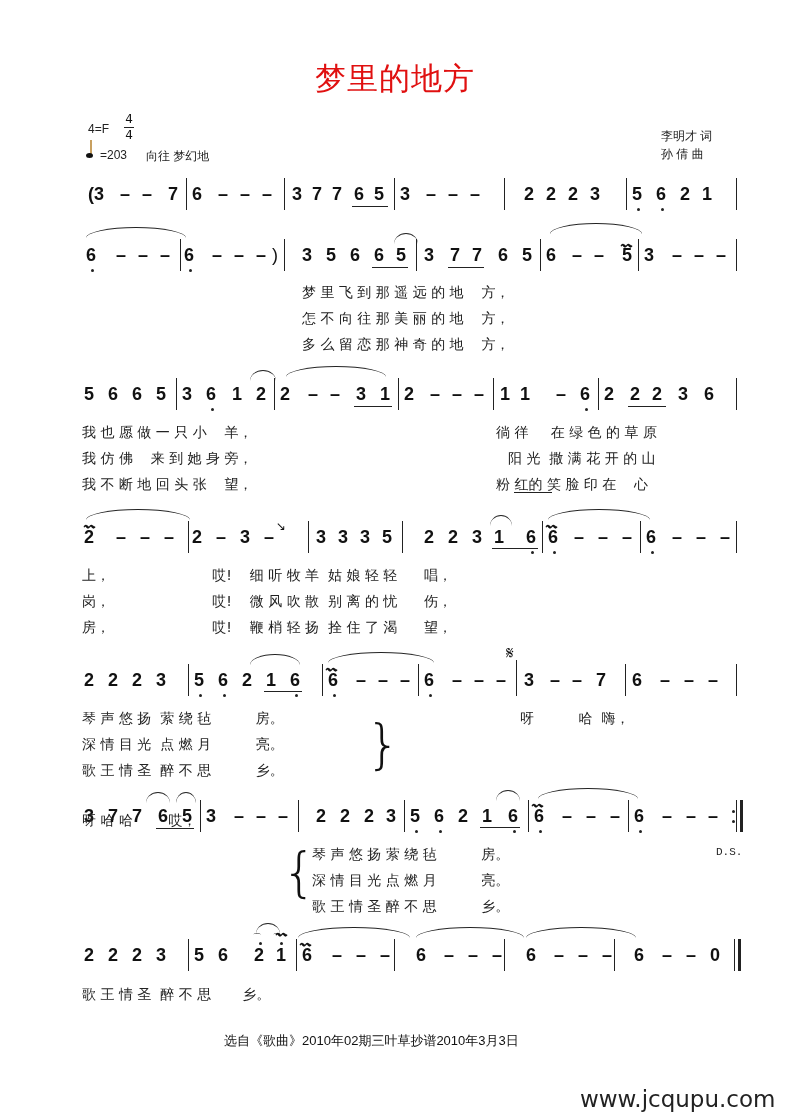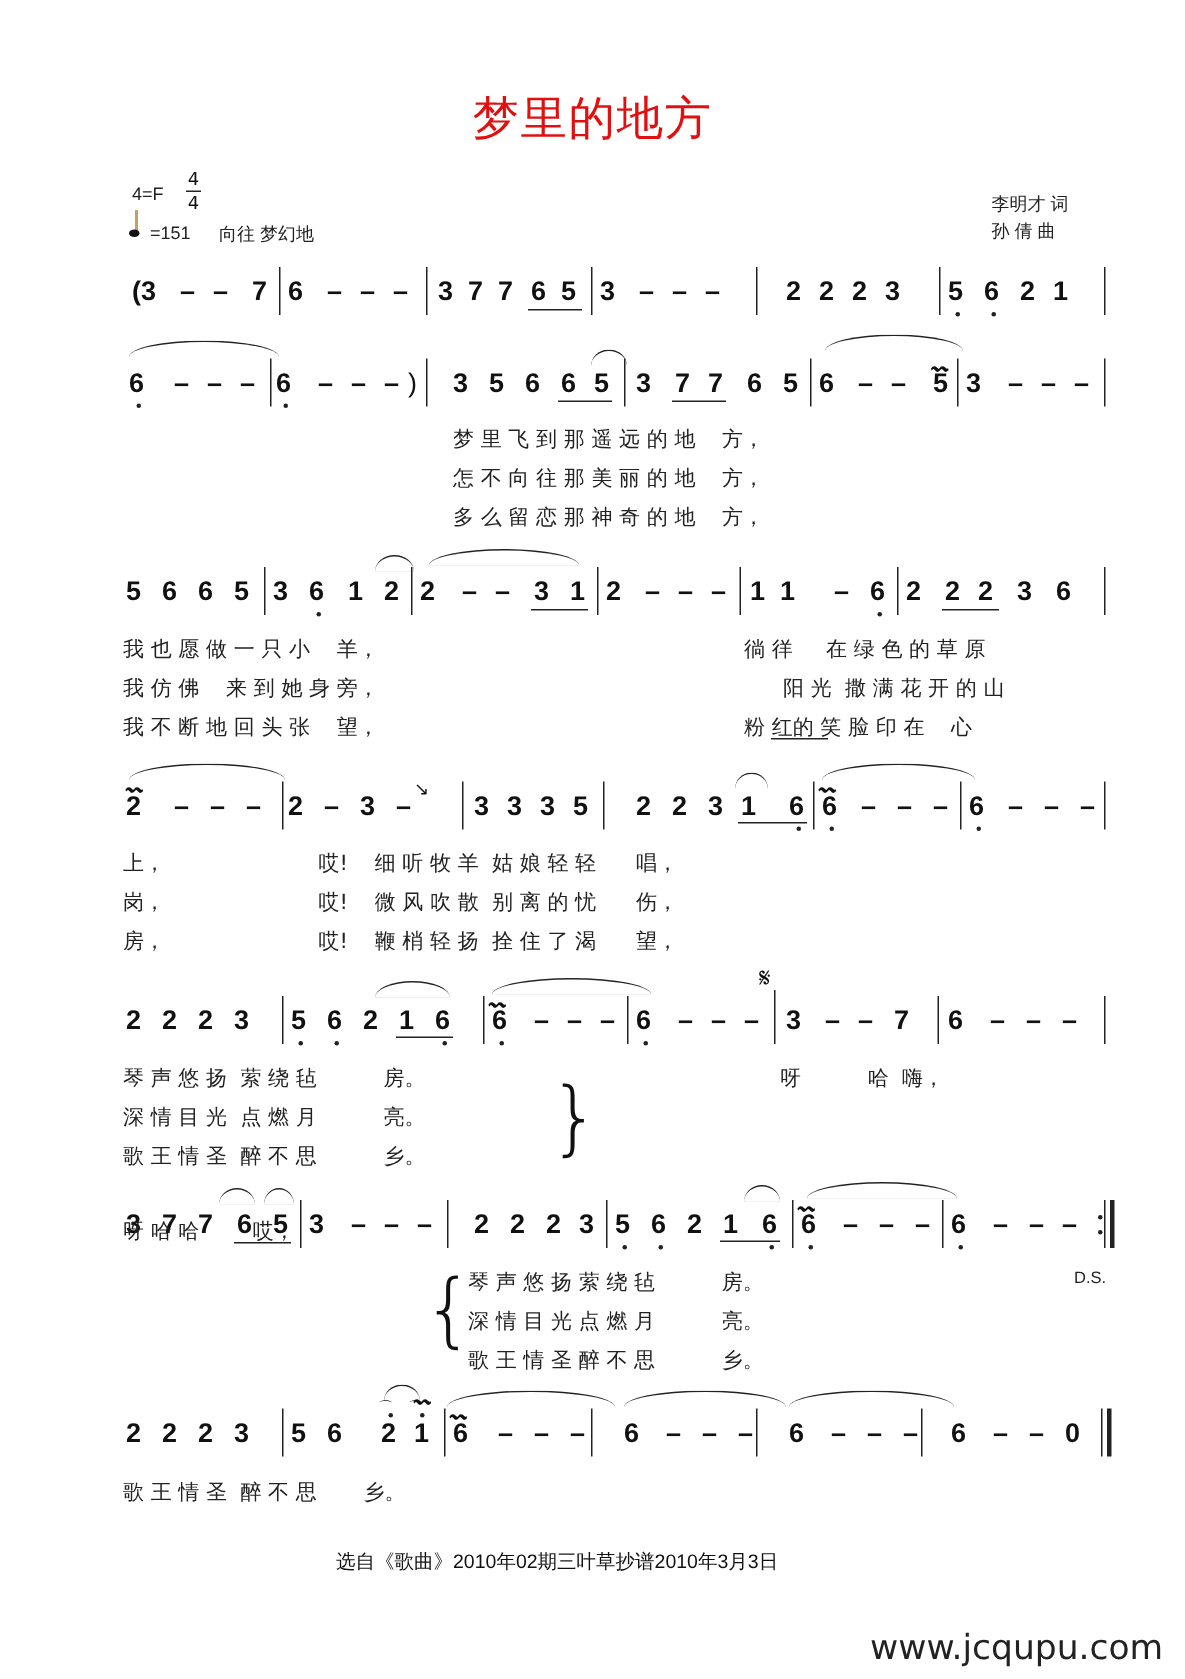--- a/index.html
+++ b/index.html
@@ -32,7 +32,7 @@
 </div>
 <div class="abs" style="left:90px;top:140px;width:2px;height:16px;background:#c8a060;"></div>
 <div class="abs" style="left:86px;top:153px;width:7px;height:5px;background:#111;border-radius:50%;"></div>
-<div class="abs meta" style="left:100px;top:148px;">=151</div>
+<div class="abs meta" style="left:100px;top:148px;">=203</div>
 <div class="abs meta" style="left:146px;top:148px;">向往 梦幻地</div>
 <div class="abs meta" style="left:661px;top:128px;">李明才 词</div>
 <div class="abs meta" style="left:661px;top:146px;">孙 倩 曲</div>

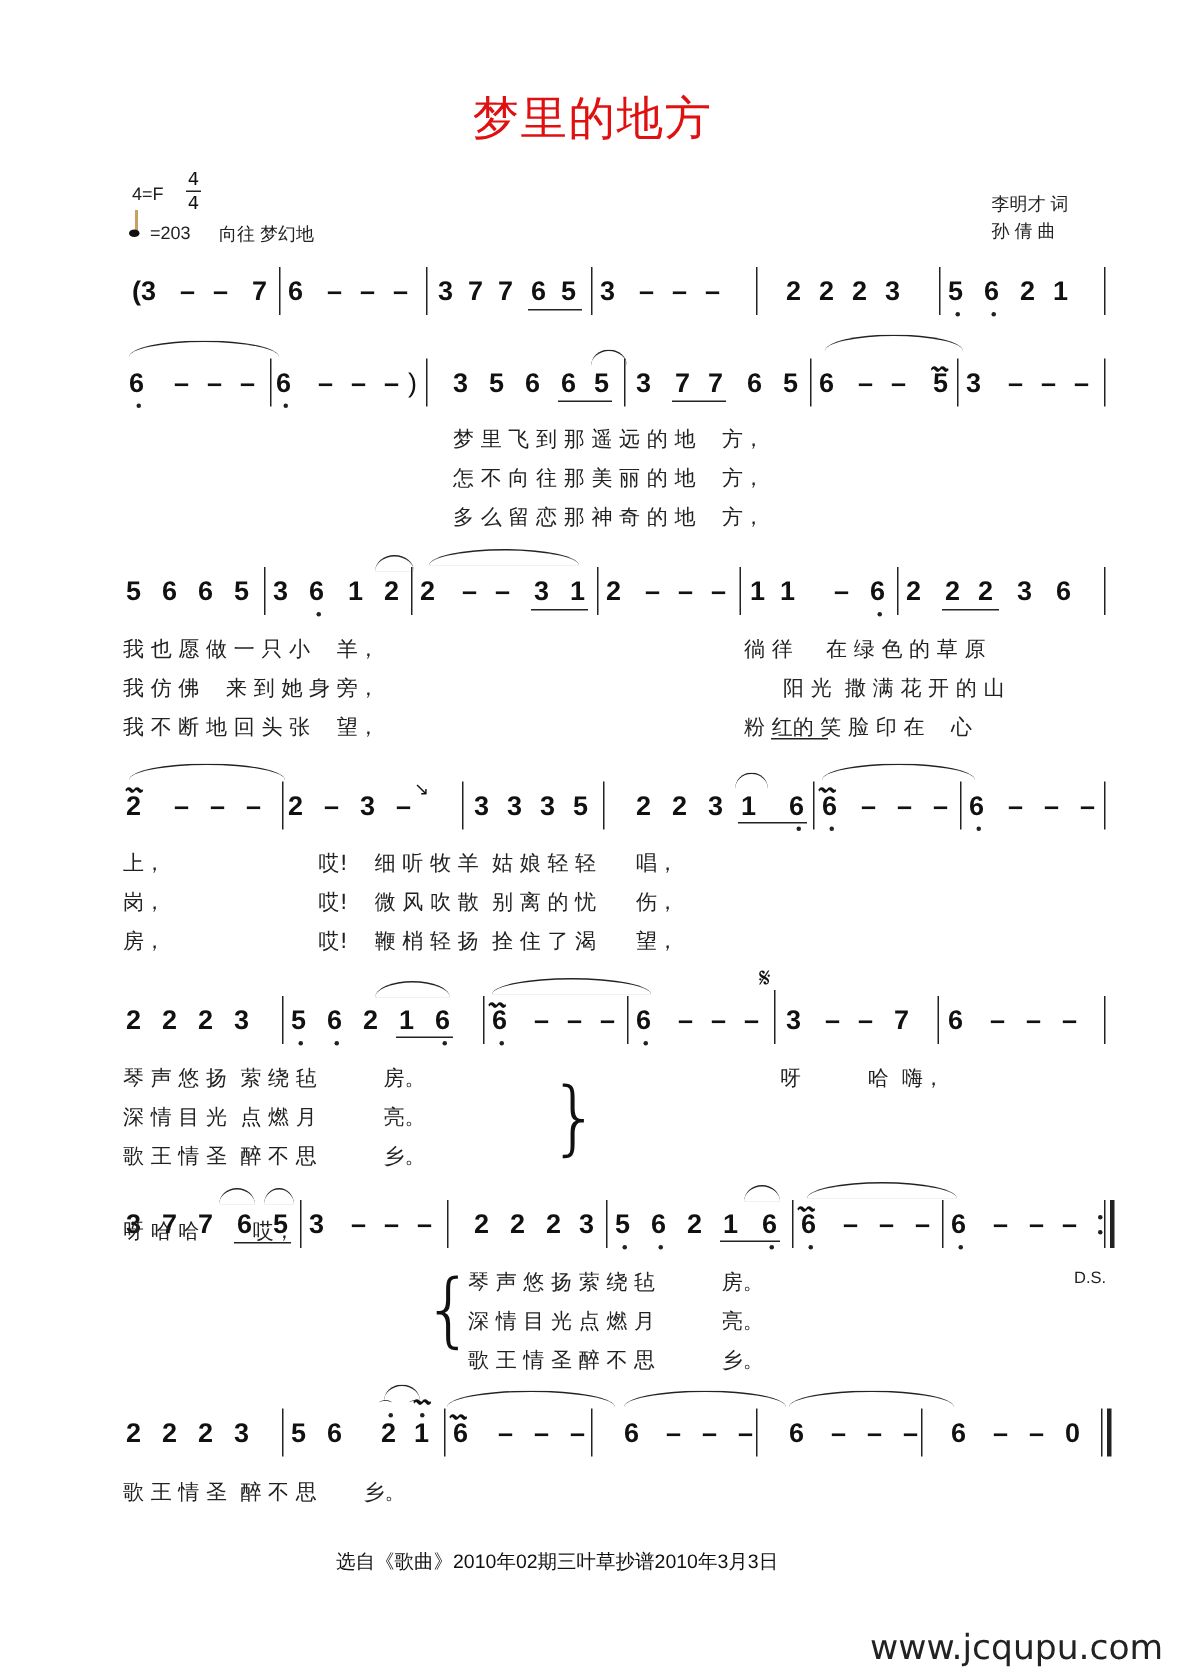--- a/index.html
+++ b/index.html
@@ -166,7 +166,7 @@
 <div class="lyr" style="left:82px;top:450px">我 仿 佛    来 到 她 身 旁，</div>
 <div class="lyr" style="left:82px;top:476px">我 不 断 地 回 头 张    望，</div>
 <div class="lyr" style="left:496px;top:424px">徜 徉     在 绿 色 的 草 原</div>
-<div class="lyr" style="left:522px;top:450px">阳 光  撒 满 花 开 的 山</div>
+<div class="lyr" style="left:508px;top:450px">阳 光  撒 满 花 开 的 山</div>
 <div class="lyr" style="left:496px;top:476px">粉 红的 笑 脸 印 在    心</div>
 <div class="abs" style="left:514px;top:492px;width:38px;border-top:1px solid #222;"></div>
 

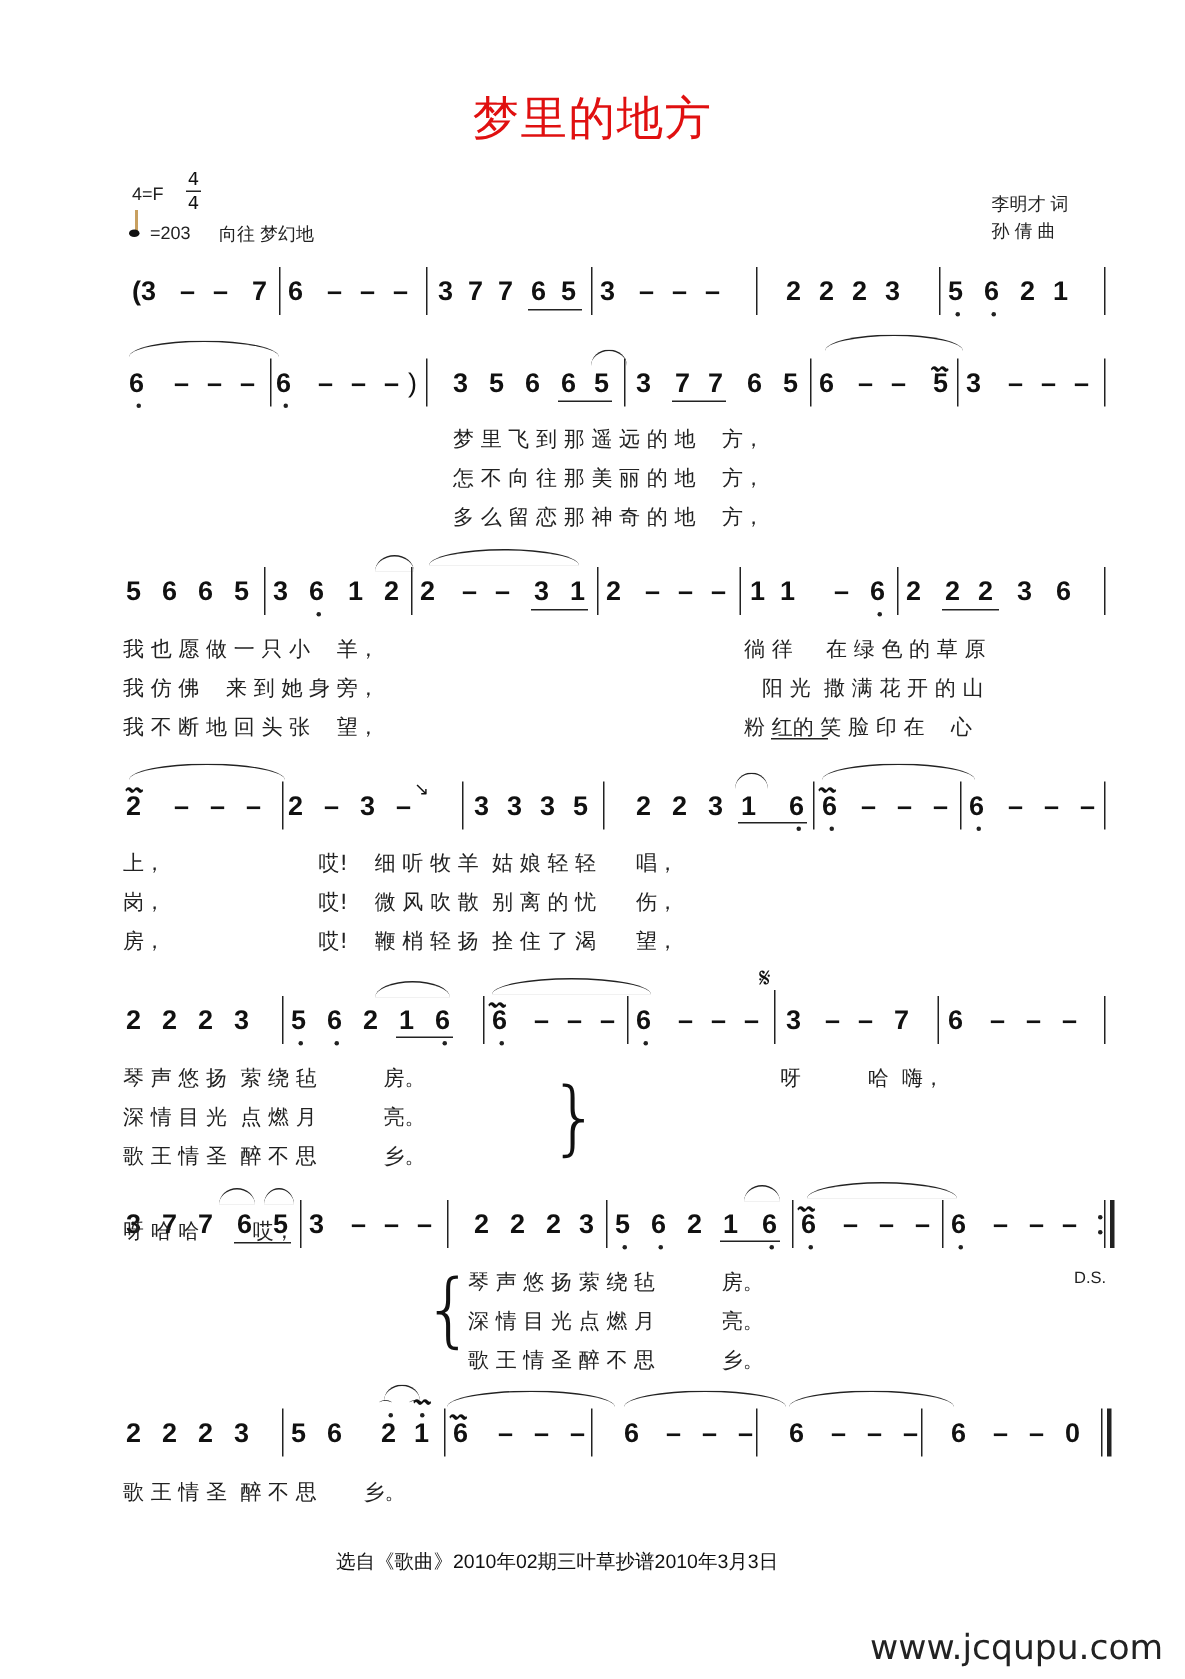--- a/index.html
+++ b/index.html
@@ -319,7 +319,7 @@
 <div class="lyr" style="left:312px;top:846px">琴 声 悠 扬 萦 绕 毡          房。</div>
 <div class="lyr" style="left:312px;top:872px">深 情 目 光 点 燃 月          亮。</div>
 <div class="lyr" style="left:312px;top:898px">歌 王 情 圣 醉 不 思          乡。</div>
-<div class="abs meta" style="left:716px;top:846px;font-family:Liberation Sans, sans-serif;font-size:11px">D.S.</div>
+<div class="abs meta" style="left:716px;top:846px;font-family:Liberation Mono, monospace;font-size:11px">D.S.</div>
 
 <div class="row" style="top:945px;">
   <div class="slur" style="left:176px;top:-22px;width:24px;"></div>

